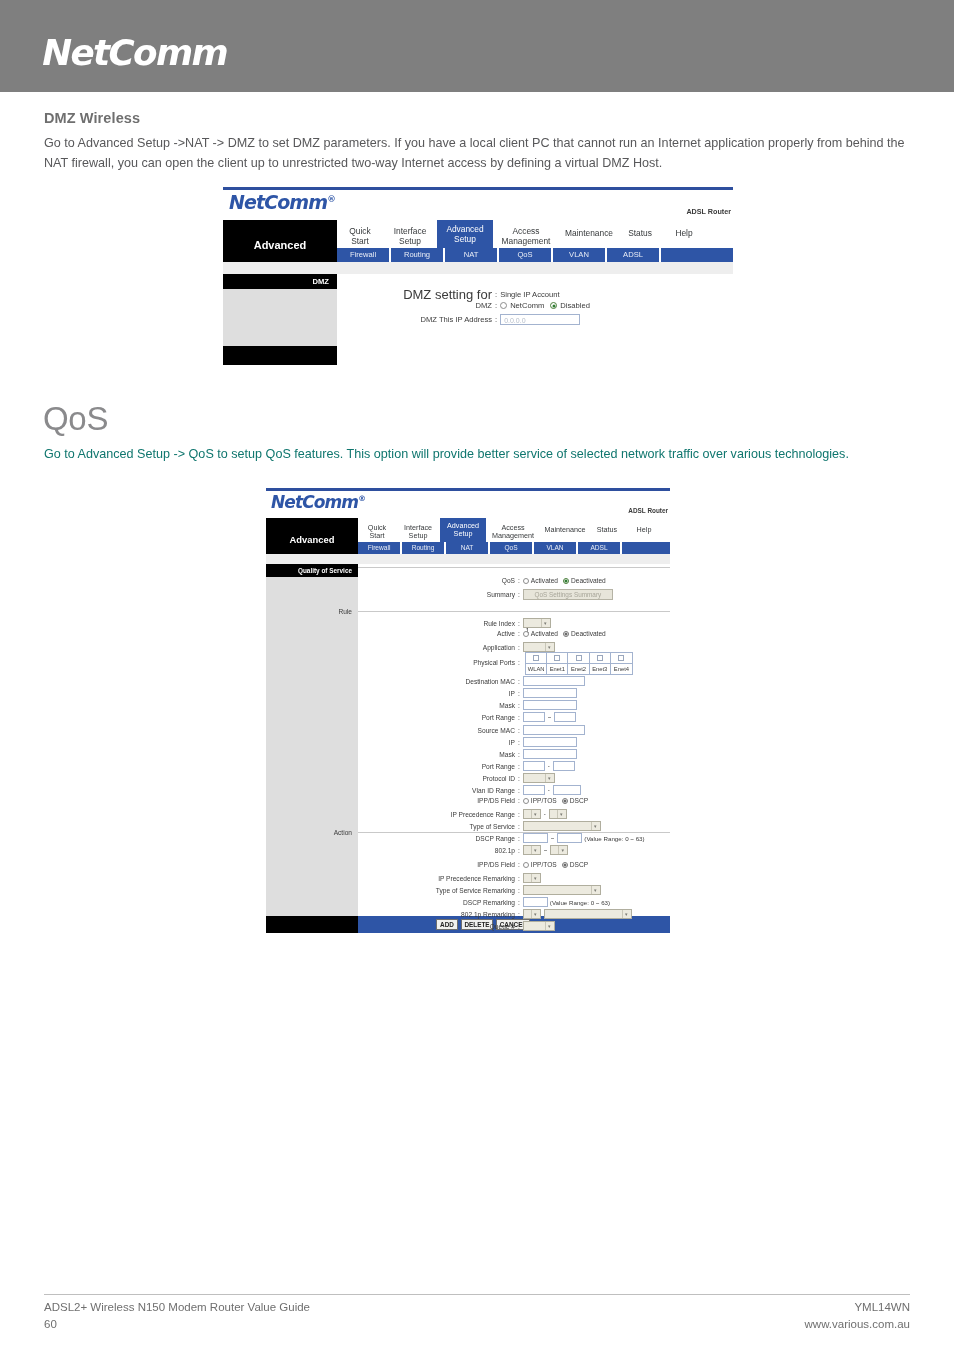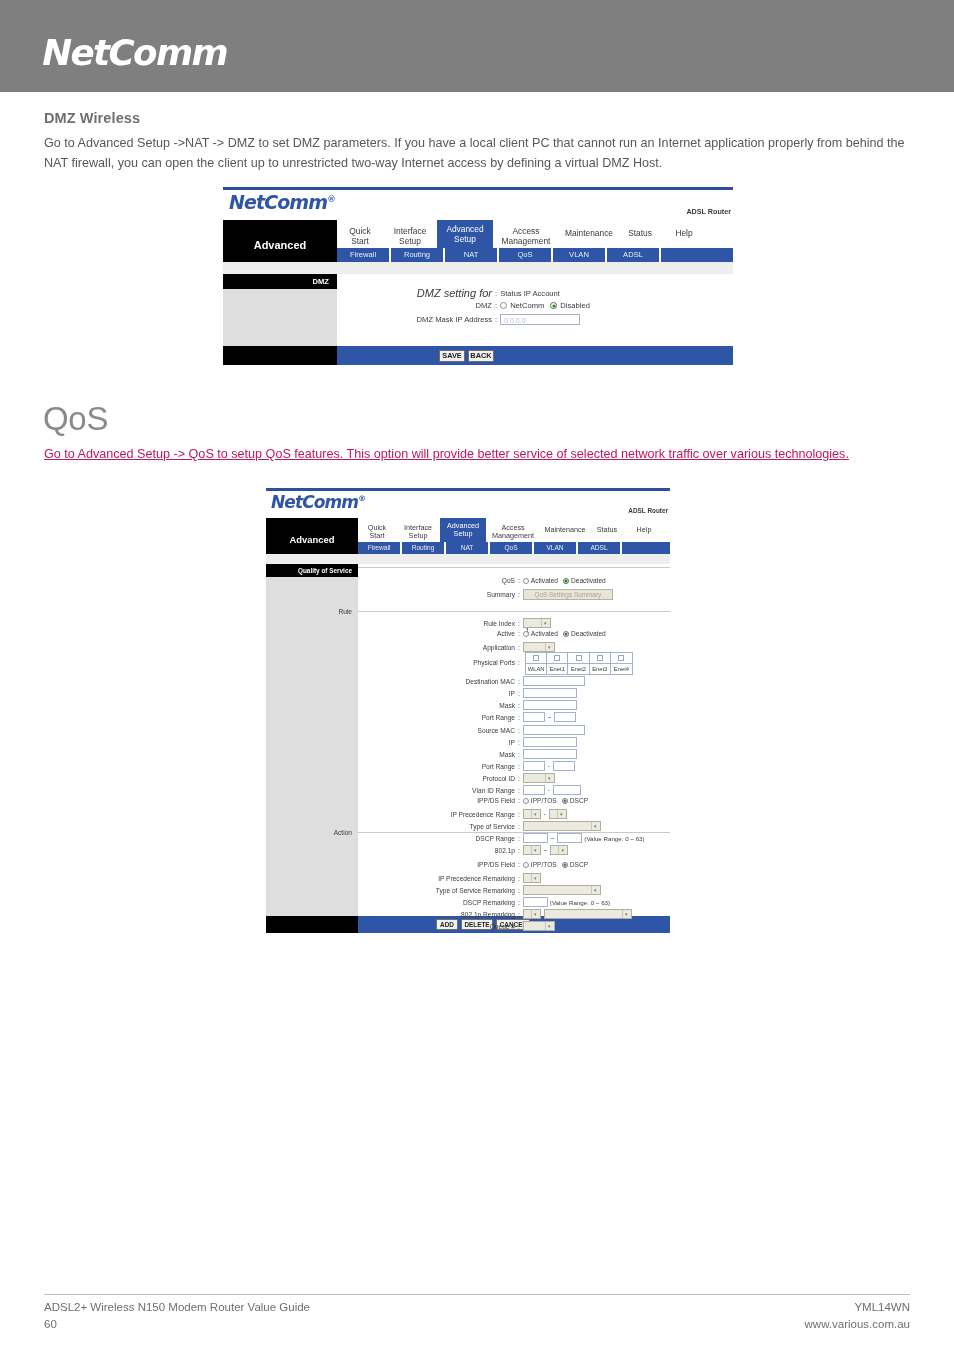--- a/index.html
+++ b/index.html
@@ -249,7 +249,7 @@
       <div class="ui-main">
 
         <div class="frow" style="left:0; top:13px;">
-          <span class="flabel" style="width:155px; font-size:11px;font-style:italic;">DMZ setting for</span>
+          <span class="flabel" style="width:155px; font-size:13px;">DMZ setting for</span>
           <span class="fcolon" style="font-size:7.6px; padding:0 3px;">:</span>
           <span class="note" style="font-size:7.6px;">Status IP Account</span>
         </div>

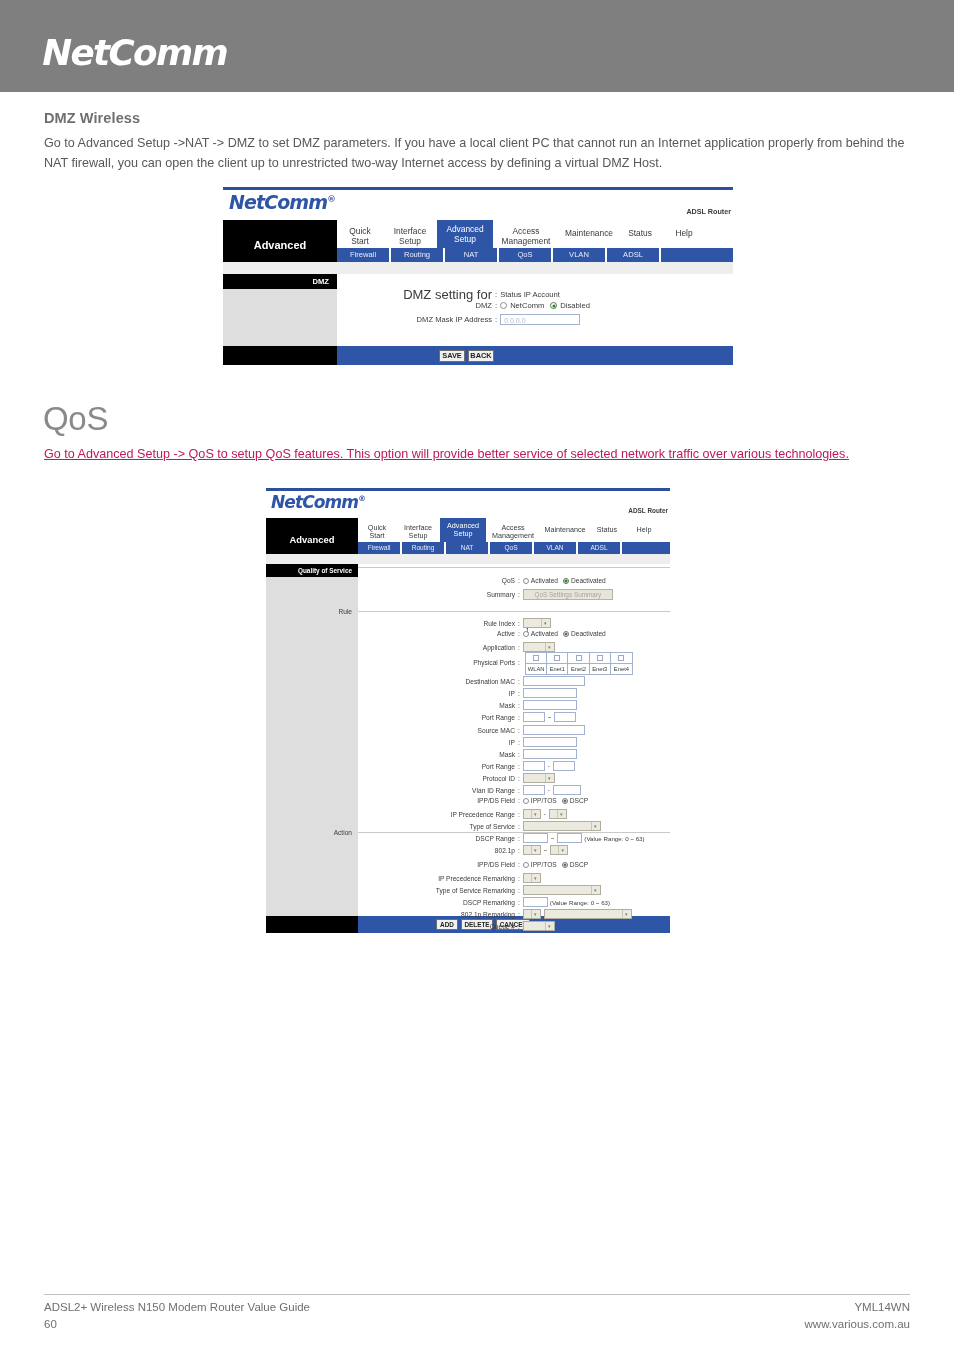--- a/index.html
+++ b/index.html
@@ -251,7 +251,7 @@
         <div class="frow" style="left:0; top:13px;">
           <span class="flabel" style="width:155px; font-size:13px;">DMZ setting for</span>
           <span class="fcolon" style="font-size:7.6px; padding:0 3px;">:</span>
-          <span class="note" style="font-size:7.6px;">Status IP Account</span>
+          <span class="note" style="font-size:7.6px;">Single IP Account</span>
         </div>
 
         <div class="frow" style="left:0; top:27px;">

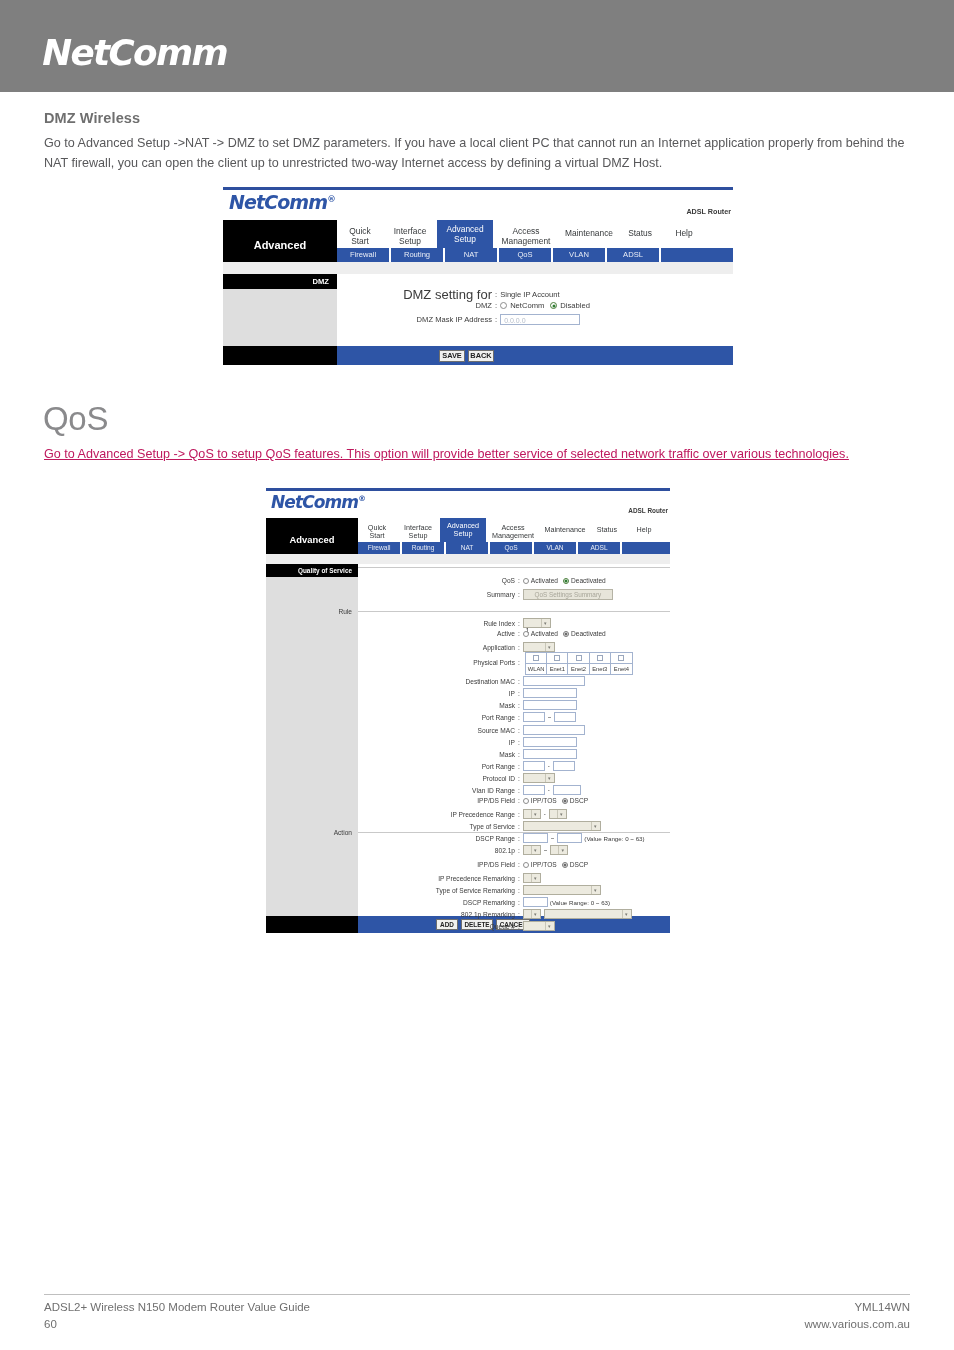--- a/index.html
+++ b/index.html
@@ -265,7 +265,7 @@
         </div>
 
         <div class="frow" style="left:0; top:40px;">
-          <span class="flabel" style="width:155px; font-size:7.6px;">DMZ Mask IP Address</span>
+          <span class="flabel" style="width:155px; font-size:7.6px;">DMZ This IP Address</span>
           <span class="fcolon" style="font-size:7.6px; padding:0 3px;">:</span>
           <span class="txtbox ph" style="width:80px; height:11px; font-size:7px; padding:1px 0 0 3px; line-height:10px;">0.0.0.0</span>
         </div>

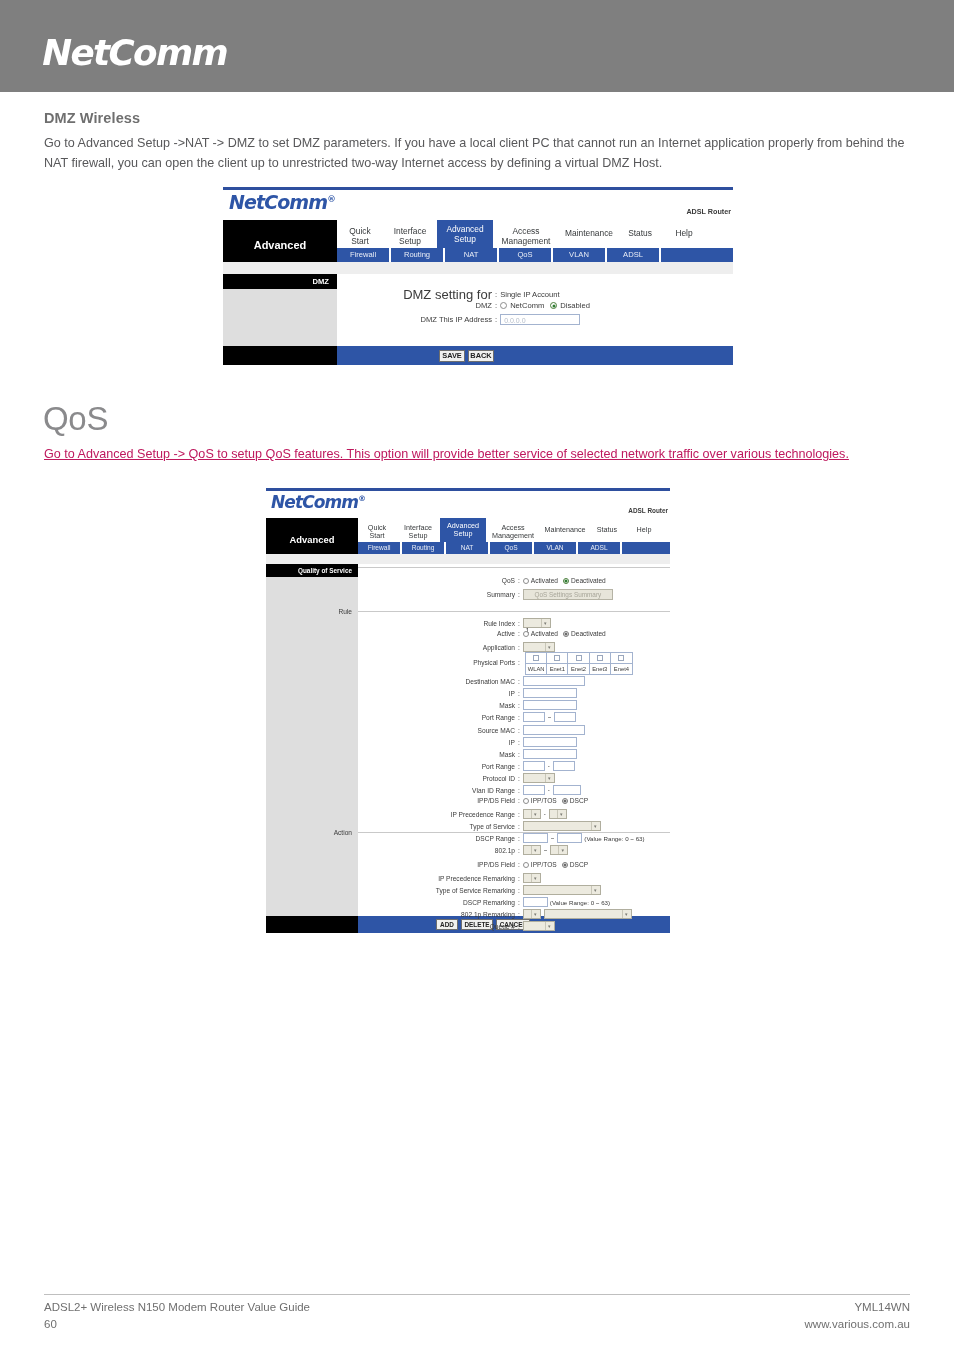--- a/index.html
+++ b/index.html
@@ -275,10 +275,6 @@
 
     <div class="ui-footrow" style="height:19px;">
       <div class="ui-foot-left" style="width:114px;"></div>
-      <div class="ui-foot-right" style="padding-left:102px;">
-        <span class="btn" style="height:12px; min-width:26px; font-size:7.4px; margin-right:3px;">SAVE</span>
-        <span class="btn" style="height:12px; min-width:26px; font-size:7.4px;">BACK</span>
-      </div>
     </div>
   </div>
 

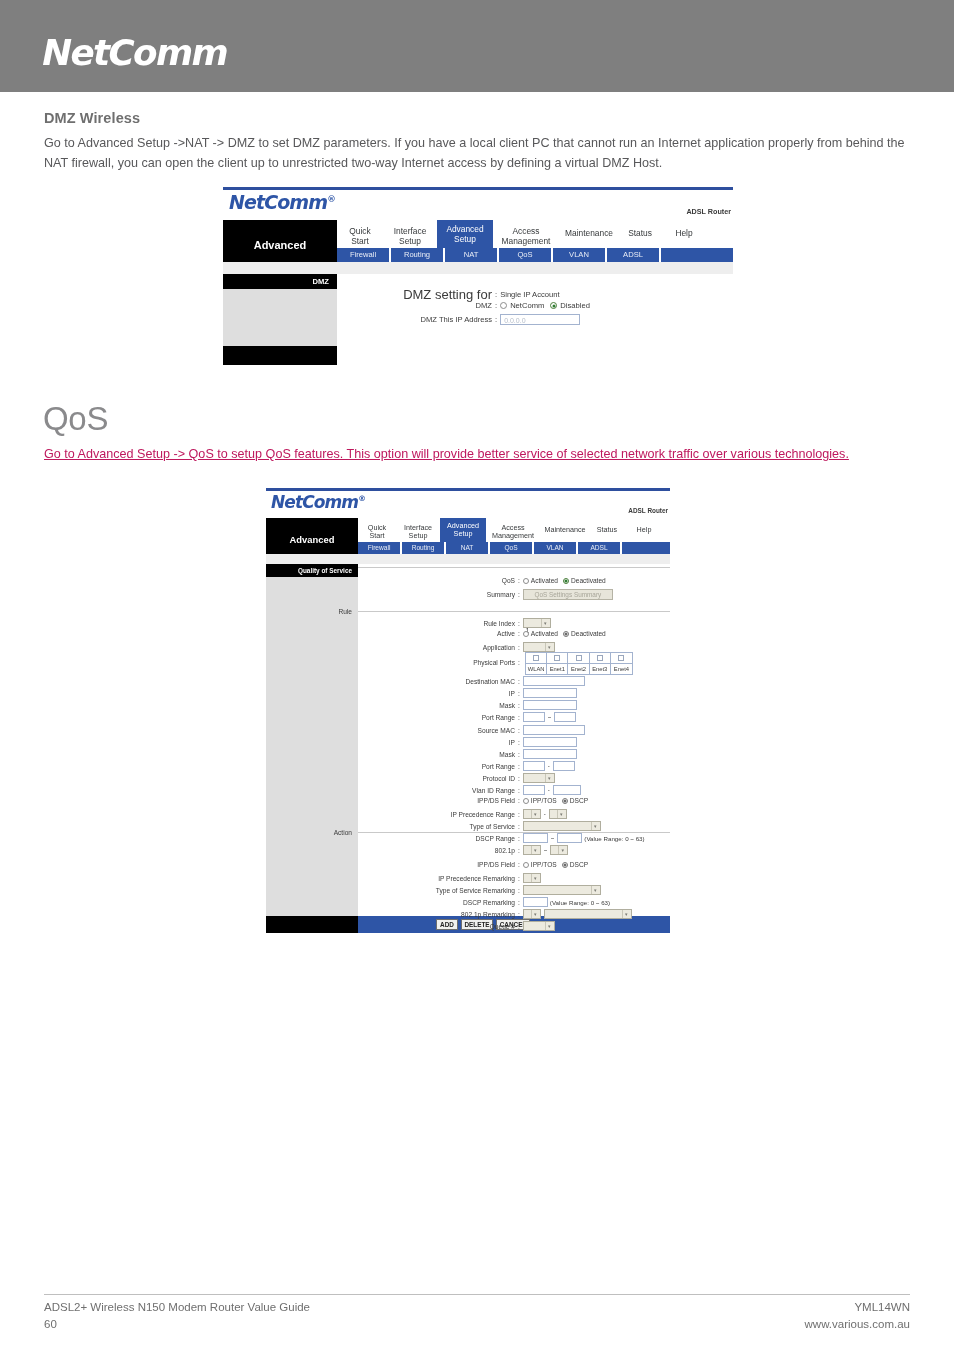--- a/index.html
+++ b/index.html
@@ -46,7 +46,7 @@
   }
   .para-qos {
     position: absolute; left: 44px; top: 352px; width: 830px;
-    font-size: 12.6px; color: #be185d; line-height: 20px; text-decoration: underline;
+    font-size: 12.6px; color: #0f766e; line-height: 20px;
   }
 
   

